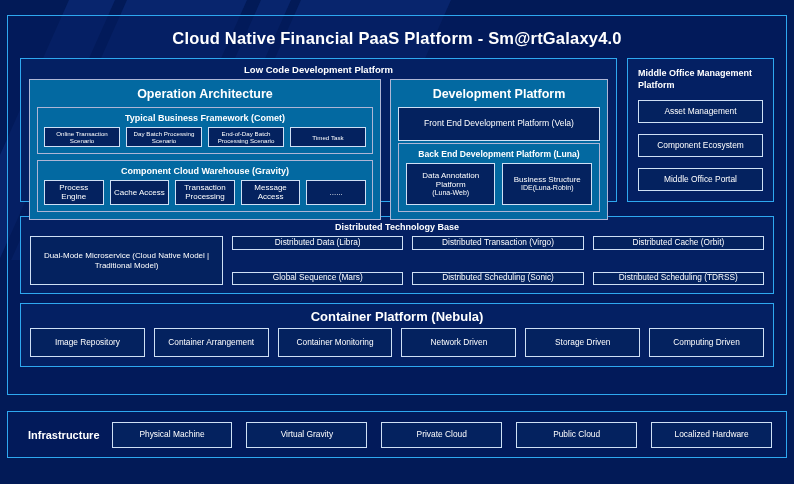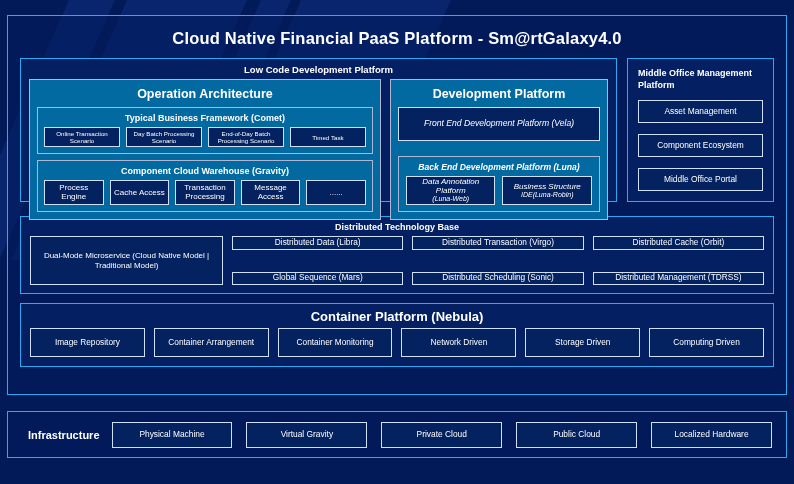--- a/index.html
+++ b/index.html
@@ -77,7 +77,7 @@
   .grp-row.big .cell{font-size:8px;}
 
   
-  #devp .sub-body{gap:15px;font-style:italic;}
+  #devp .sub-body{gap:2px;}
   #vela{flex:0 0 34px;font-size:8.6px;}
   #luna{display:flex;flex-direction:column;flex:1;}
   #luna .group-title{font-size:8.6px;padding:5px 0 4px;}

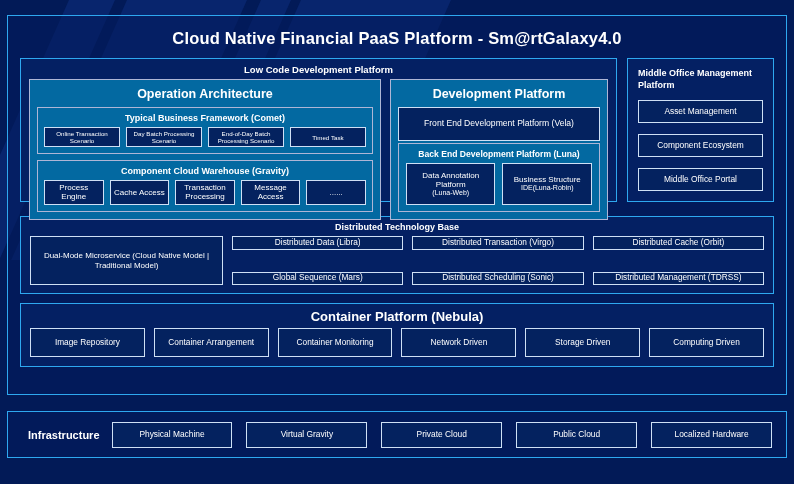--- a/index.html
+++ b/index.html
@@ -206,7 +206,7 @@
       </div>
       <div class="dcol">
         <div class="cell">Distributed Cache (Orbit)</div>
-        <div class="cell">Distributed Management (TDRSS)</div>
+        <div class="cell">Distributed Scheduling (TDRSS)</div>
       </div>
     </div>
   </div>

